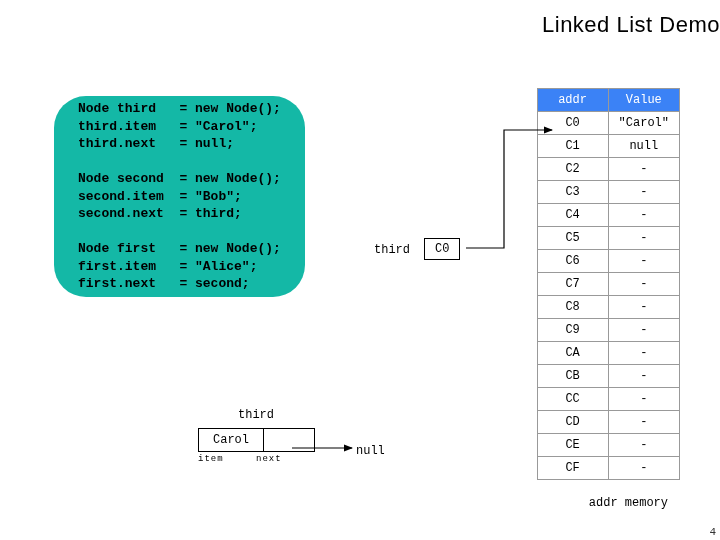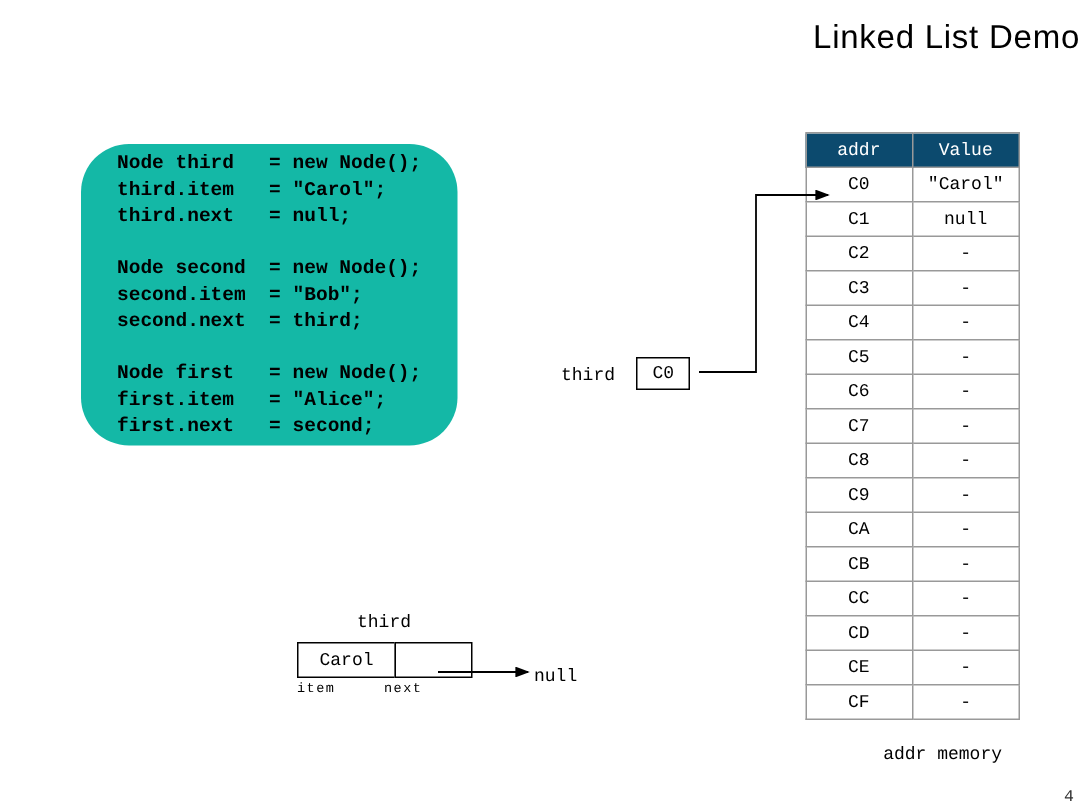--- a/index.html
+++ b/index.html
@@ -48,7 +48,7 @@
     height: 18px;
   }
   .mem-table th {
-    background: #0c4a6e;
+    background: #3b82f6;
     color: #fff;
     font-weight: normal;
   }

